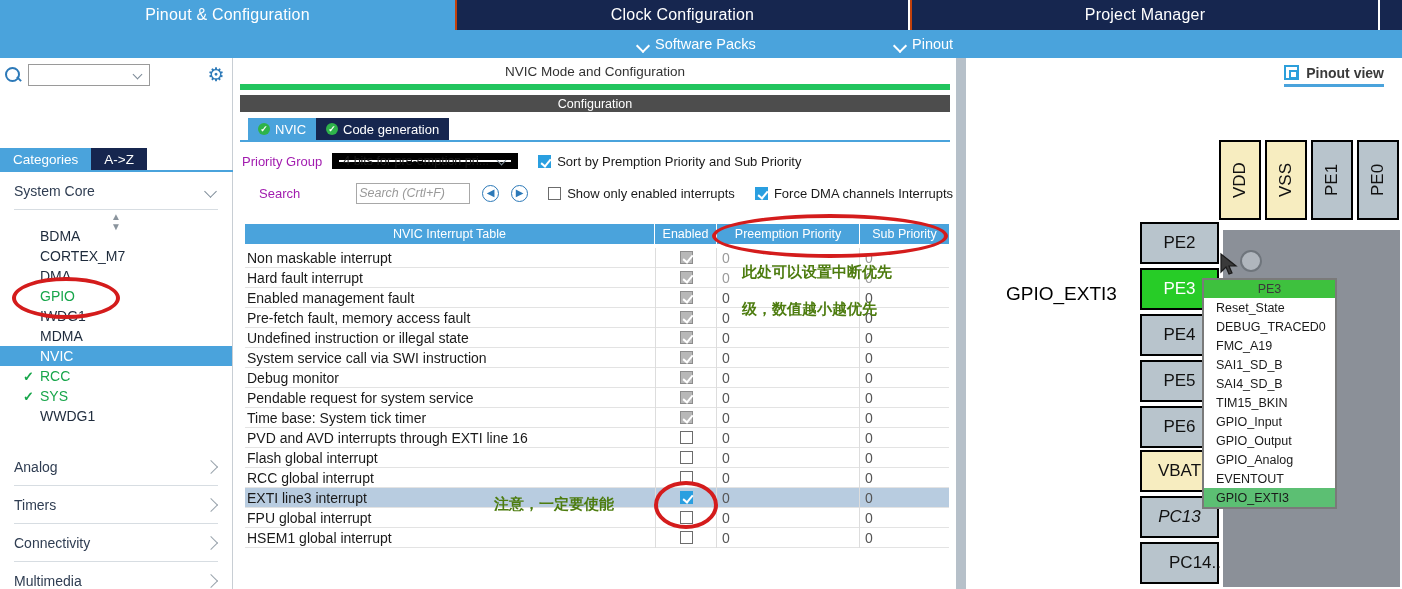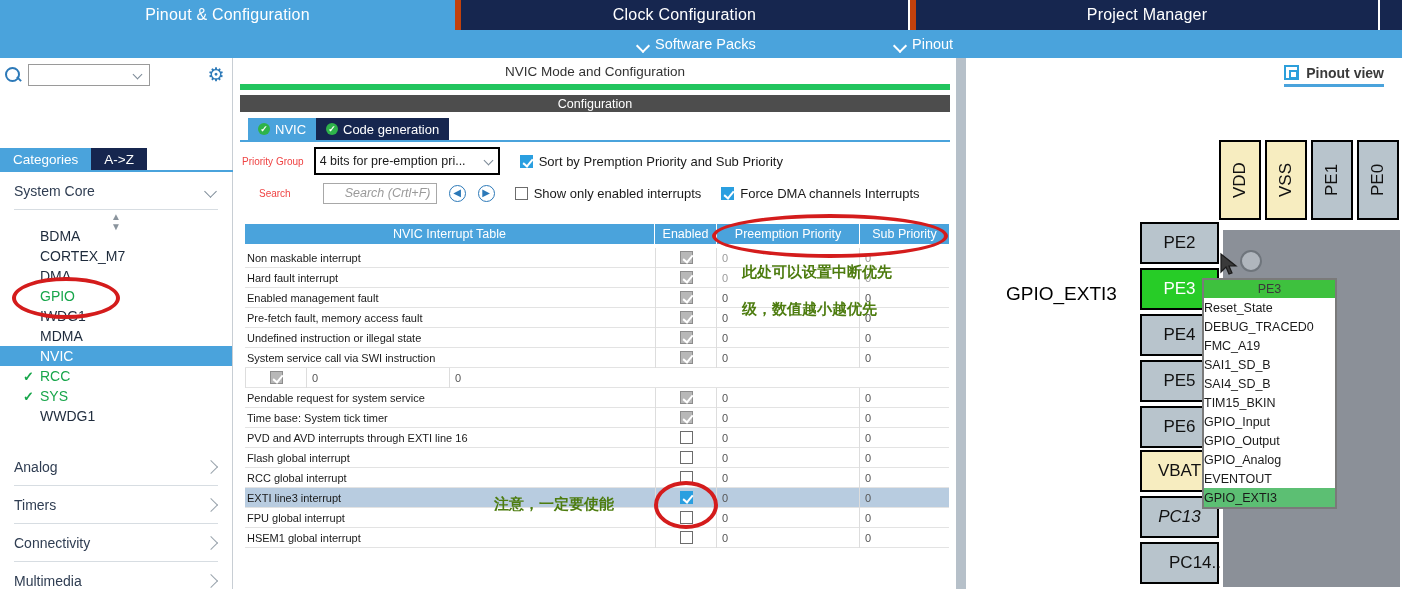--- a/index.html
+++ b/index.html
@@ -22,7 +22,7 @@
     color: #ffffff; font-size: 16px; letter-spacing: .2px;
   }
   .nav-tab.active { background: #4aa3dc; }
-  .nav-tab.dark { background: #16264f; border-left: 6px solid #c2410c; border-right: 2px solid #ffffff; }
+  .nav-tab.dark { background: #16264f; border-left: 2px solid #c2410c; border-right: 2px solid #ffffff; }
   .nav-pinout { width: 455px; }
   .nav-clock  { width: 455px; }
   .nav-pm     { width: 470px; }

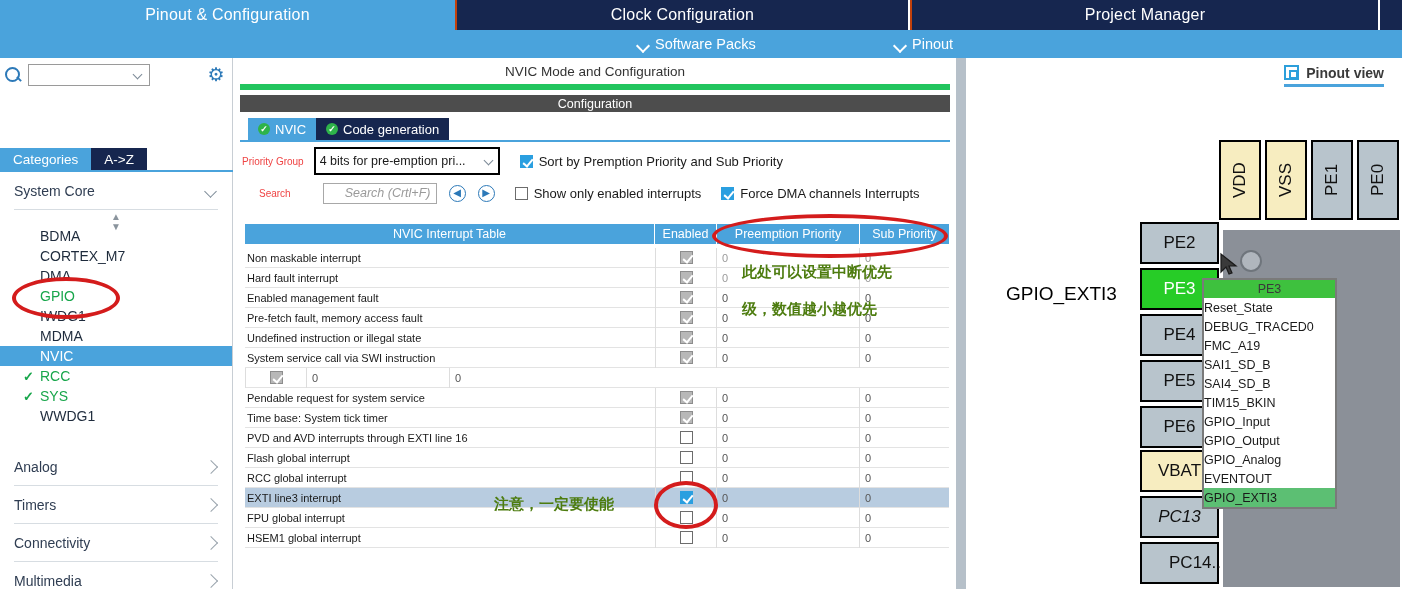--- a/index.html
+++ b/index.html
@@ -177,7 +177,7 @@
     position: absolute; left: 8px; top: 90px; width: 708px; height: 26px;
     display: flex; align-items: center;
   }
-  .lbl { font-size: 10px; color: #ef4444; }
+  .lbl { font-size: 13px; color: #a21caf; }
   .pg-select {
     margin-left: 10px; width: 186px; height: 28px; border: 2px solid #000000;
     background: #fff; display: flex; align-items: center; padding: 0 4px;

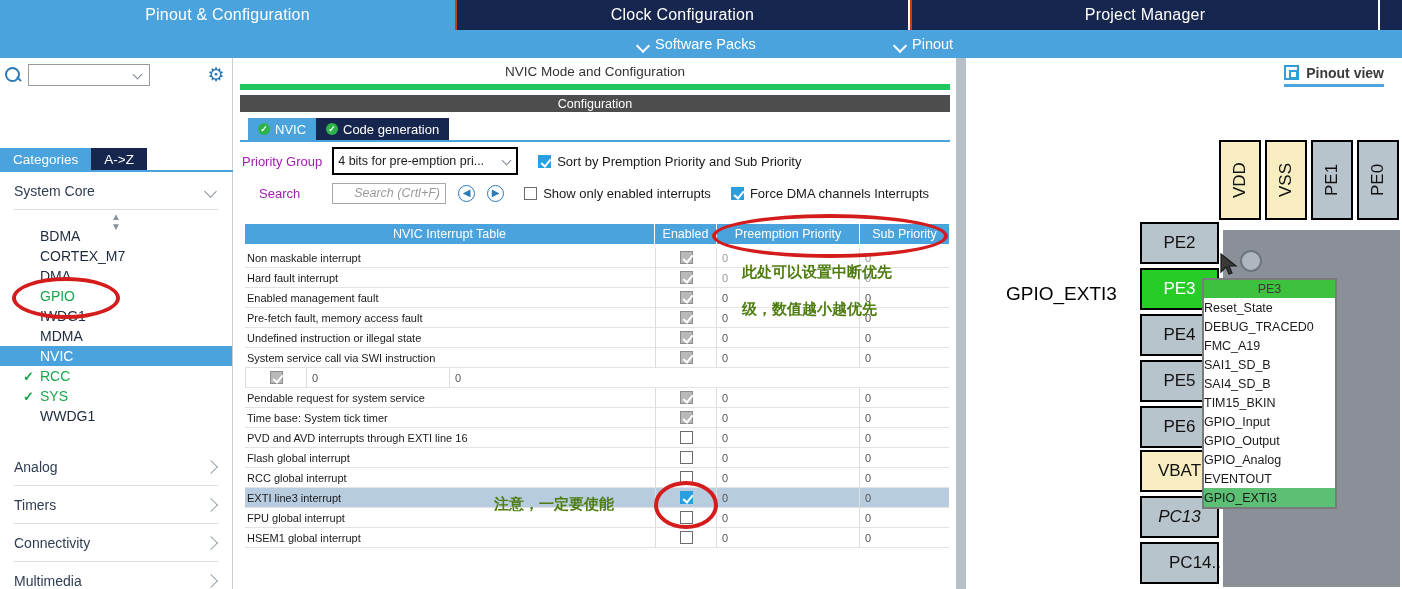--- a/index.html
+++ b/index.html
@@ -179,7 +179,7 @@
   }
   .lbl { font-size: 13px; color: #a21caf; }
   .pg-select {
-    margin-left: 10px; width: 186px; height: 28px; border: 2px solid #000000;
+    margin-left: 10px; width: 186px; height: 16px; border: 7px solid #000000;
     background: #fff; display: flex; align-items: center; padding: 0 4px;
     font-size: 12.5px; color: #1a1a1a; justify-content: space-between;
   }

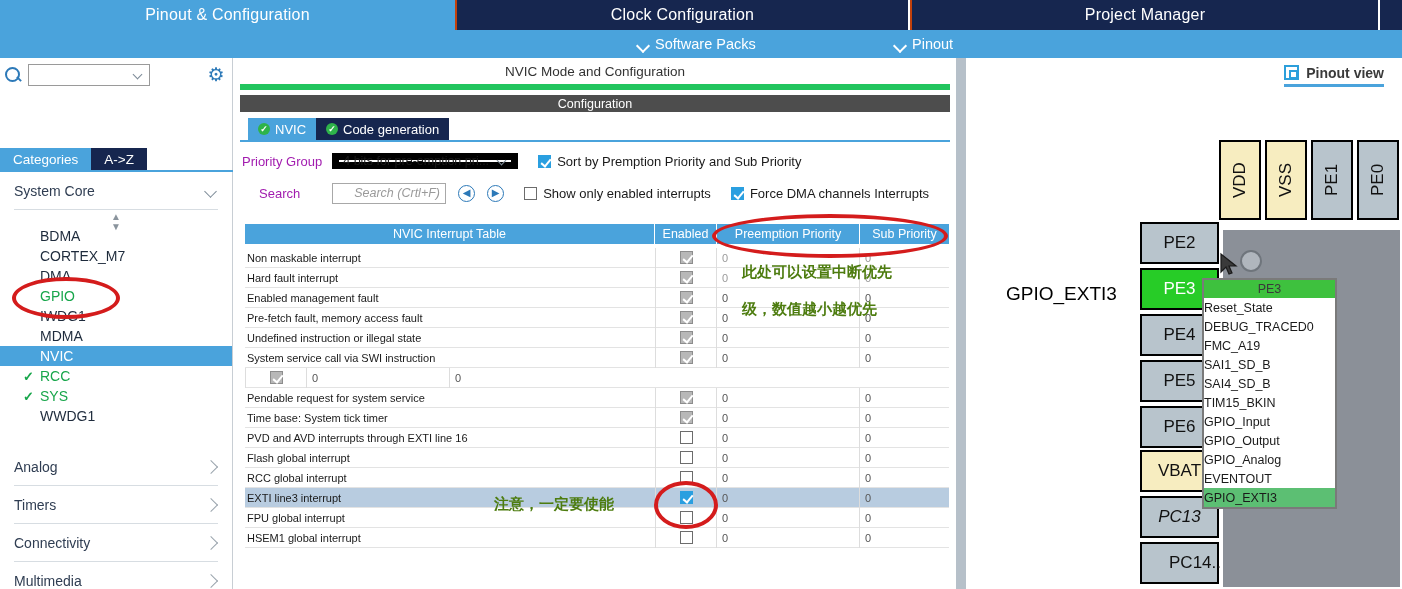--- a/index.html
+++ b/index.html
@@ -188,9 +188,9 @@
     display: flex; align-items: center;
   }
   .search-input {
-    margin-left: 32px; width: 114px; height: 21px; border: 1px solid #a8a8a8;
+    margin-left: 56px; width: 114px; height: 21px; border: 1px solid #a8a8a8;
     background: #fff; font-size: 12.5px; color: #9a9a9a; font-style: italic;
-    display: flex; align-items: center; padding-left: 21px;
+    display: flex; align-items: center; padding-left: 2px;
   }
   .navbtn {
     width: 17px; height: 17px; border-radius: 50%; border: 1.6px solid #2c79b8;

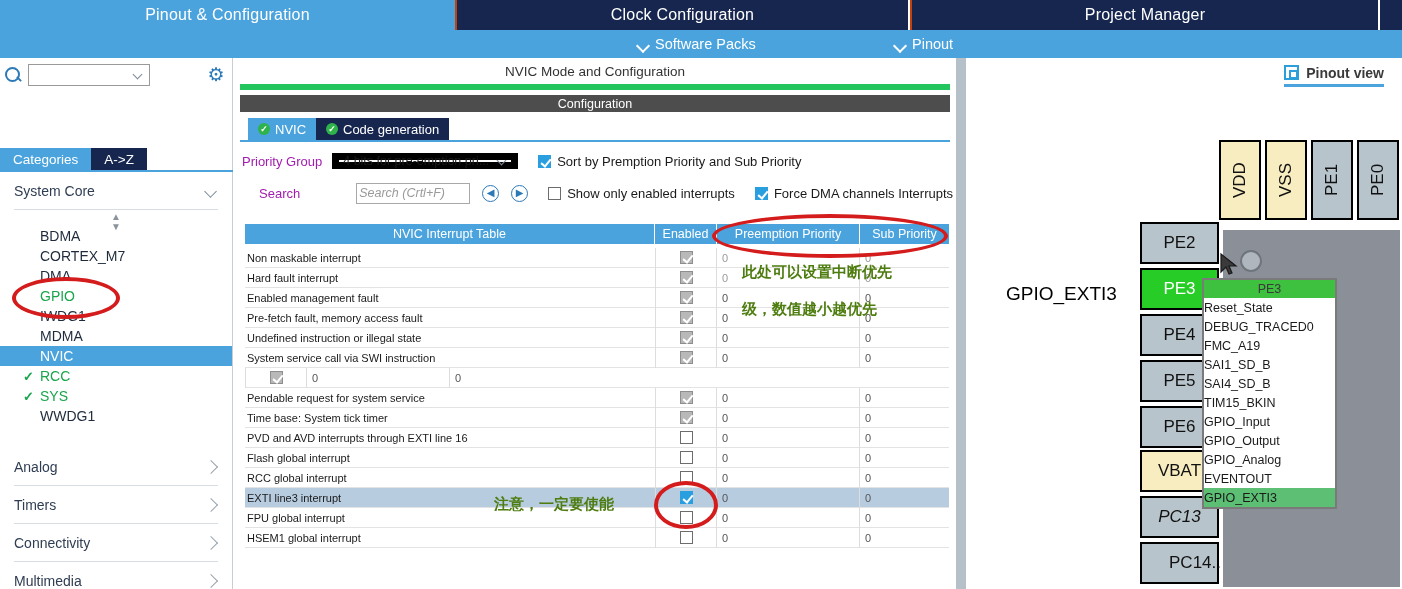--- a/index.html
+++ b/index.html
@@ -229,7 +229,7 @@
   }
   .trow {
     height: 20px; display: flex; align-items: center;
-    border-bottom: 1px solid #e3e3e3; font-size: 11px; color: #1a1a1a;
+    border-bottom: 1px solid #e3e3e3; font-size: 14px; color: #1a1a1a;
   }
   .trow.sel { background: #b8cce0; }
   .td-name { width: 410px; padding-left: 2px; white-space: nowrap; overflow: hidden; }

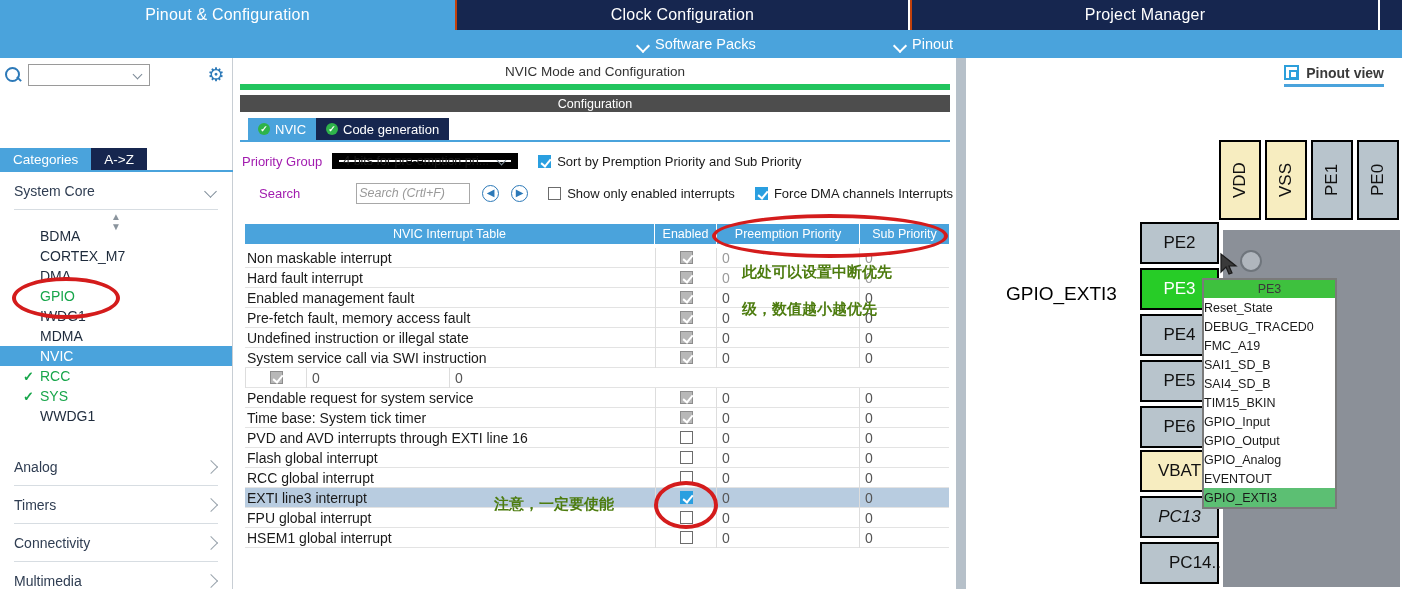--- a/index.html
+++ b/index.html
@@ -310,7 +310,7 @@
     display: flex; align-items: center; justify-content: center;
   }
   .pinmenu-item {
-    height: 19px; font-size: 12.5px; color: #1a1a1a;
+    height: 19px; padding-left: 12px; font-size: 12.5px; color: #1a1a1a;
     display: flex; align-items: center;
   }
   .pinmenu-item.sel { background: #5cbf73; }

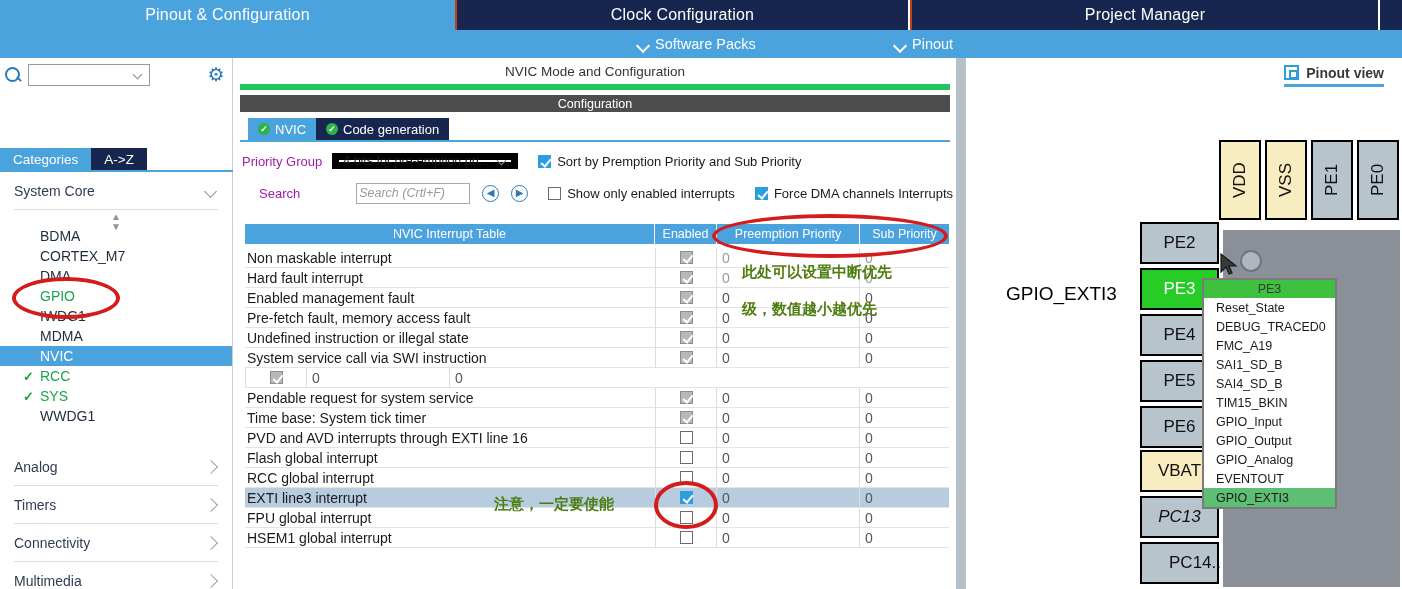--- a/index.html
+++ b/index.html
@@ -543,6 +543,7 @@
         <div class="td-sp">0</div>
       </div>
       <div class="trow">
+        <div class="td-name">Debug monitor</div>
         <div class="td-en">
           <span class="cb gray"></span>
         </div>

